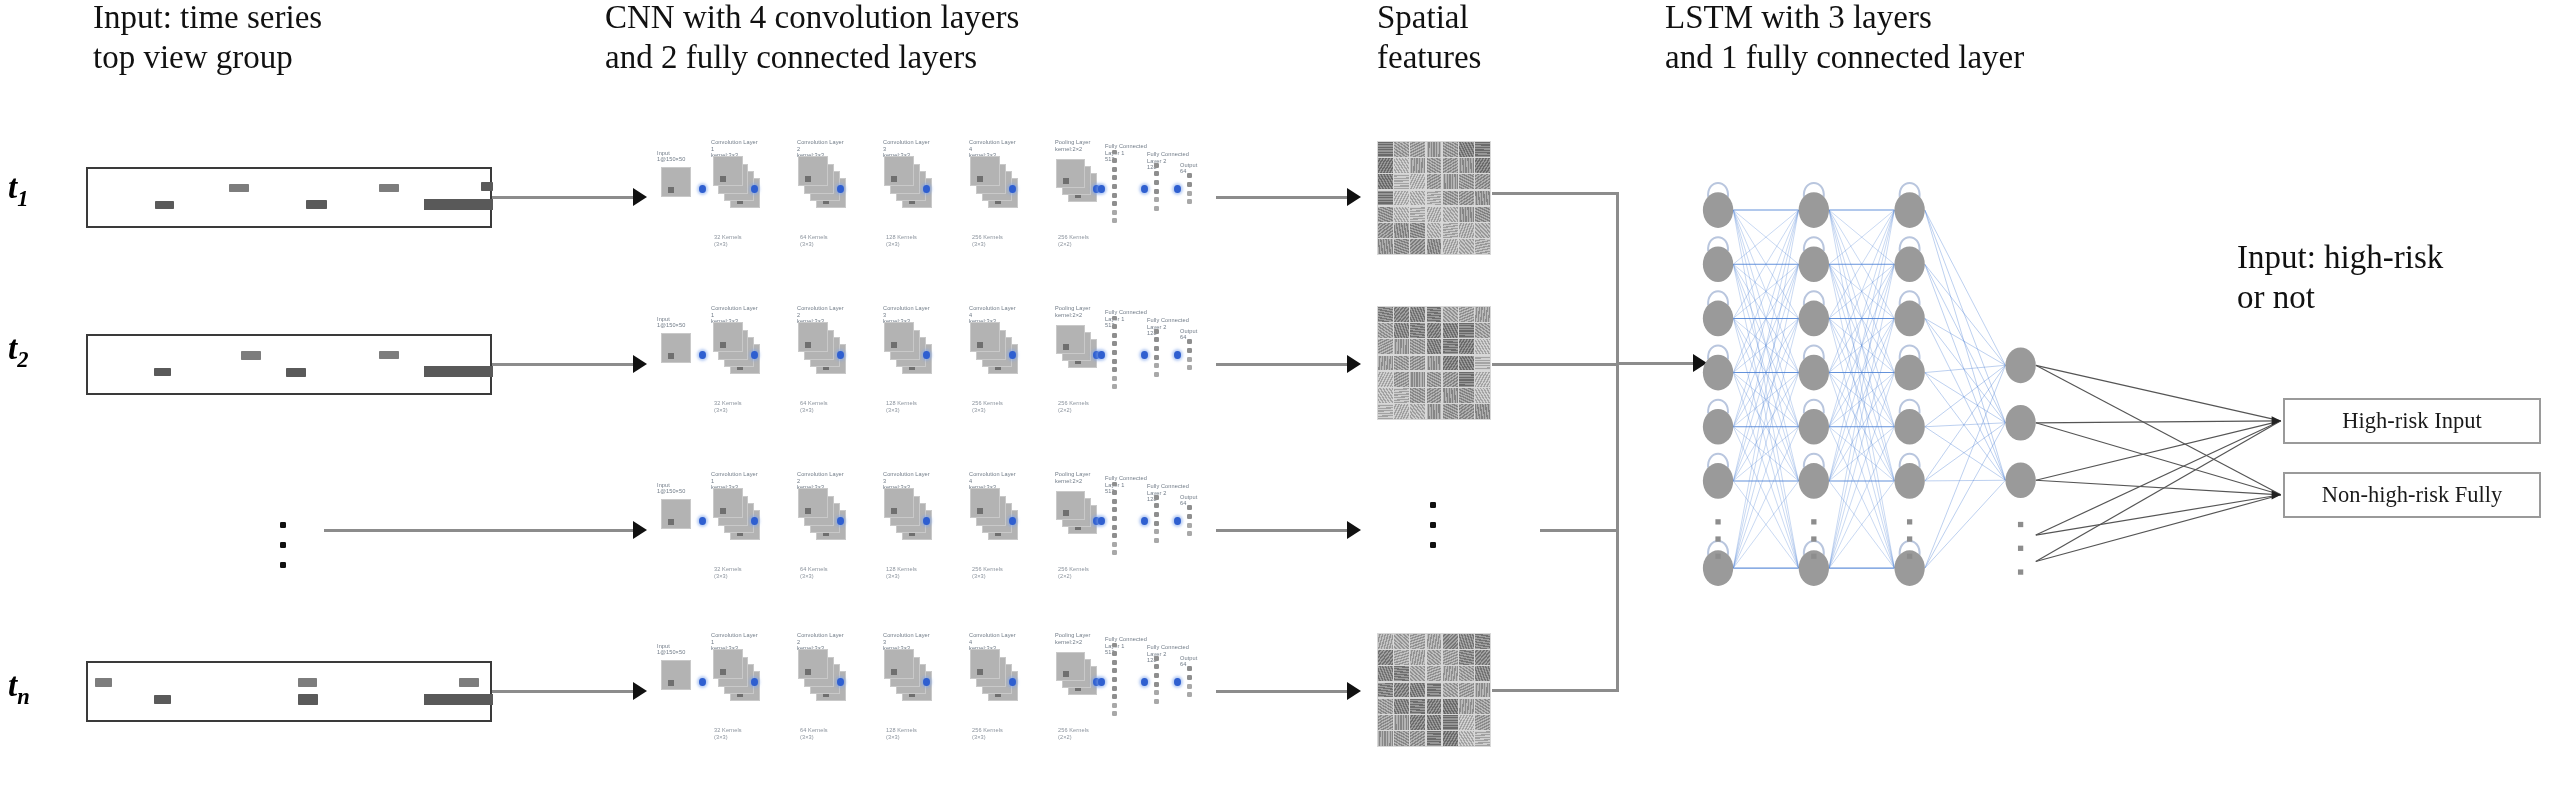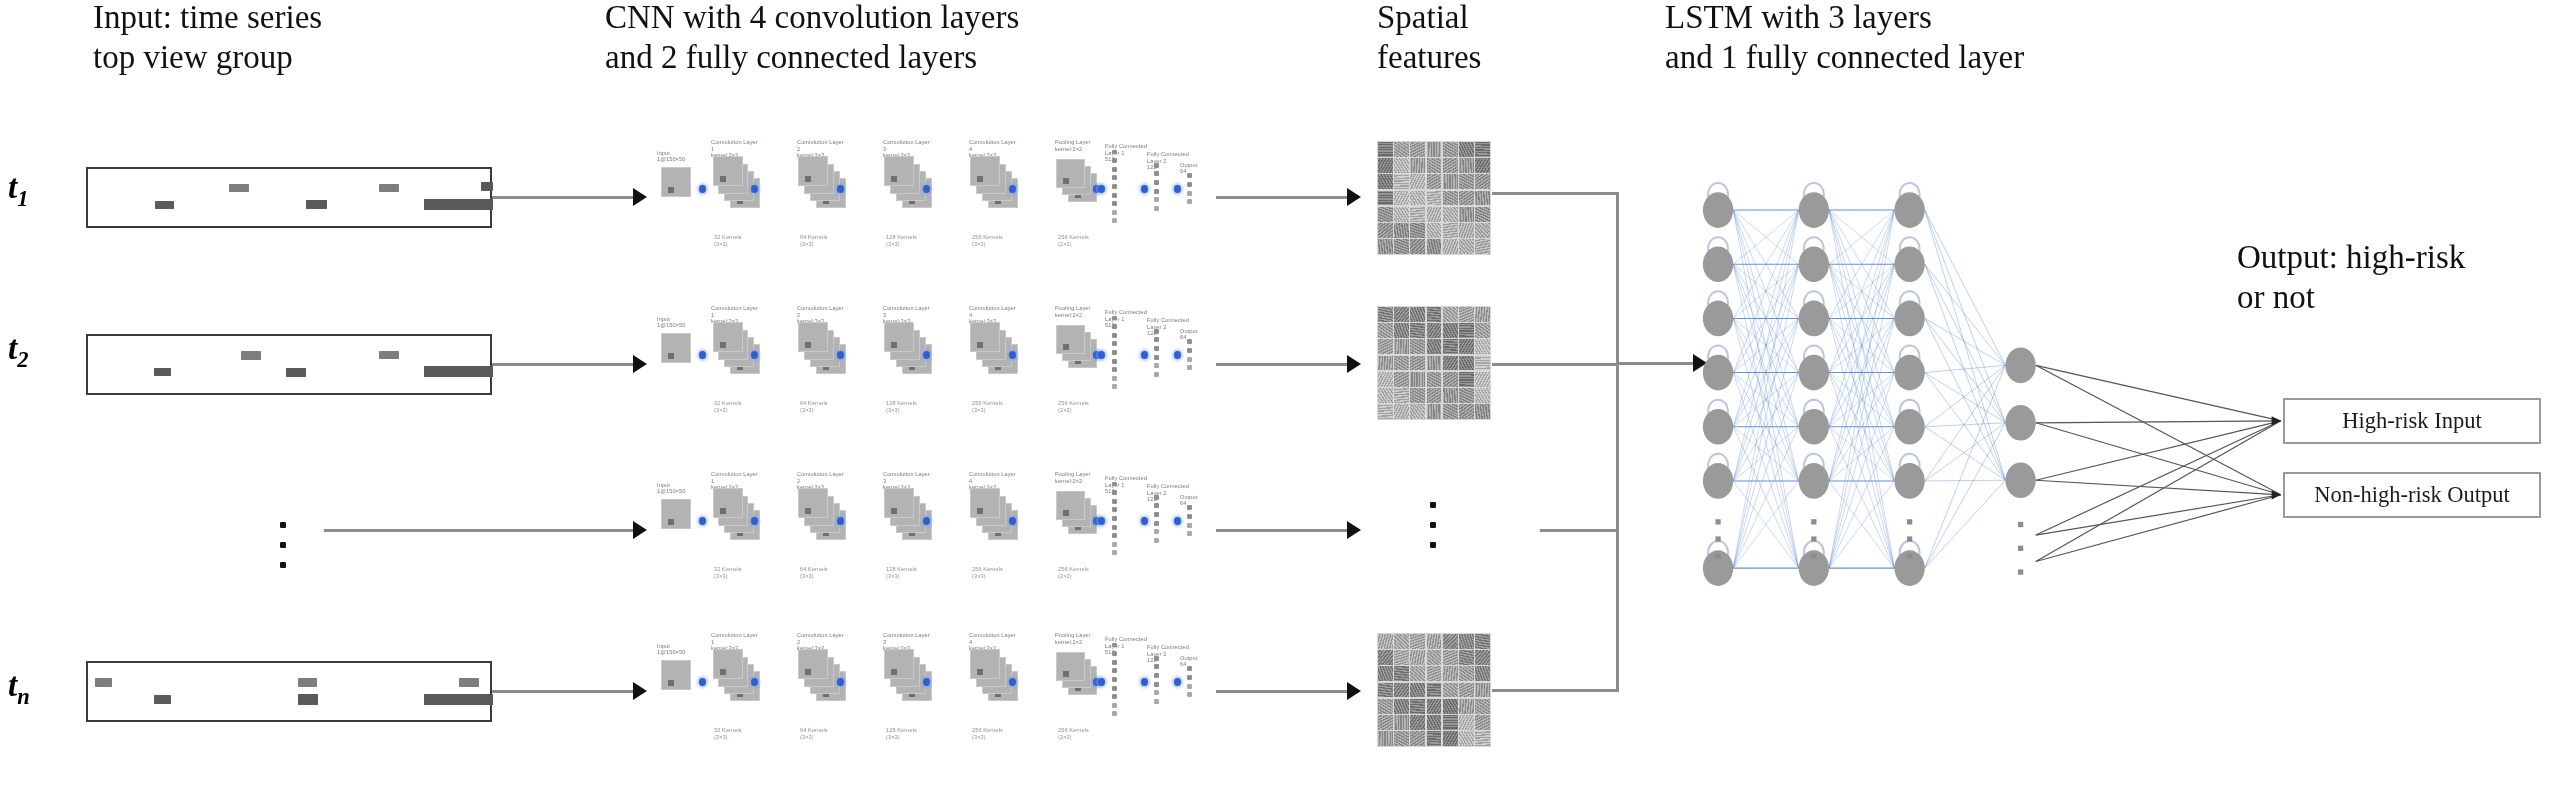--- a/index.html
+++ b/index.html
@@ -76,7 +76,7 @@
 <div class="hdr" style="left:1665px;top:-2.6px;">LSTM with 3 layers
 and 1 fully connected layer</div>
 
-<div class="hdr" style="left:2237px;top:237px;">Output: high-risk
+<div class="hdr" style="left:2237px;top:237px;">Input: high-risk
 or not</div>
 
 <div class="tlabel" style="left:8px;top:169px;">

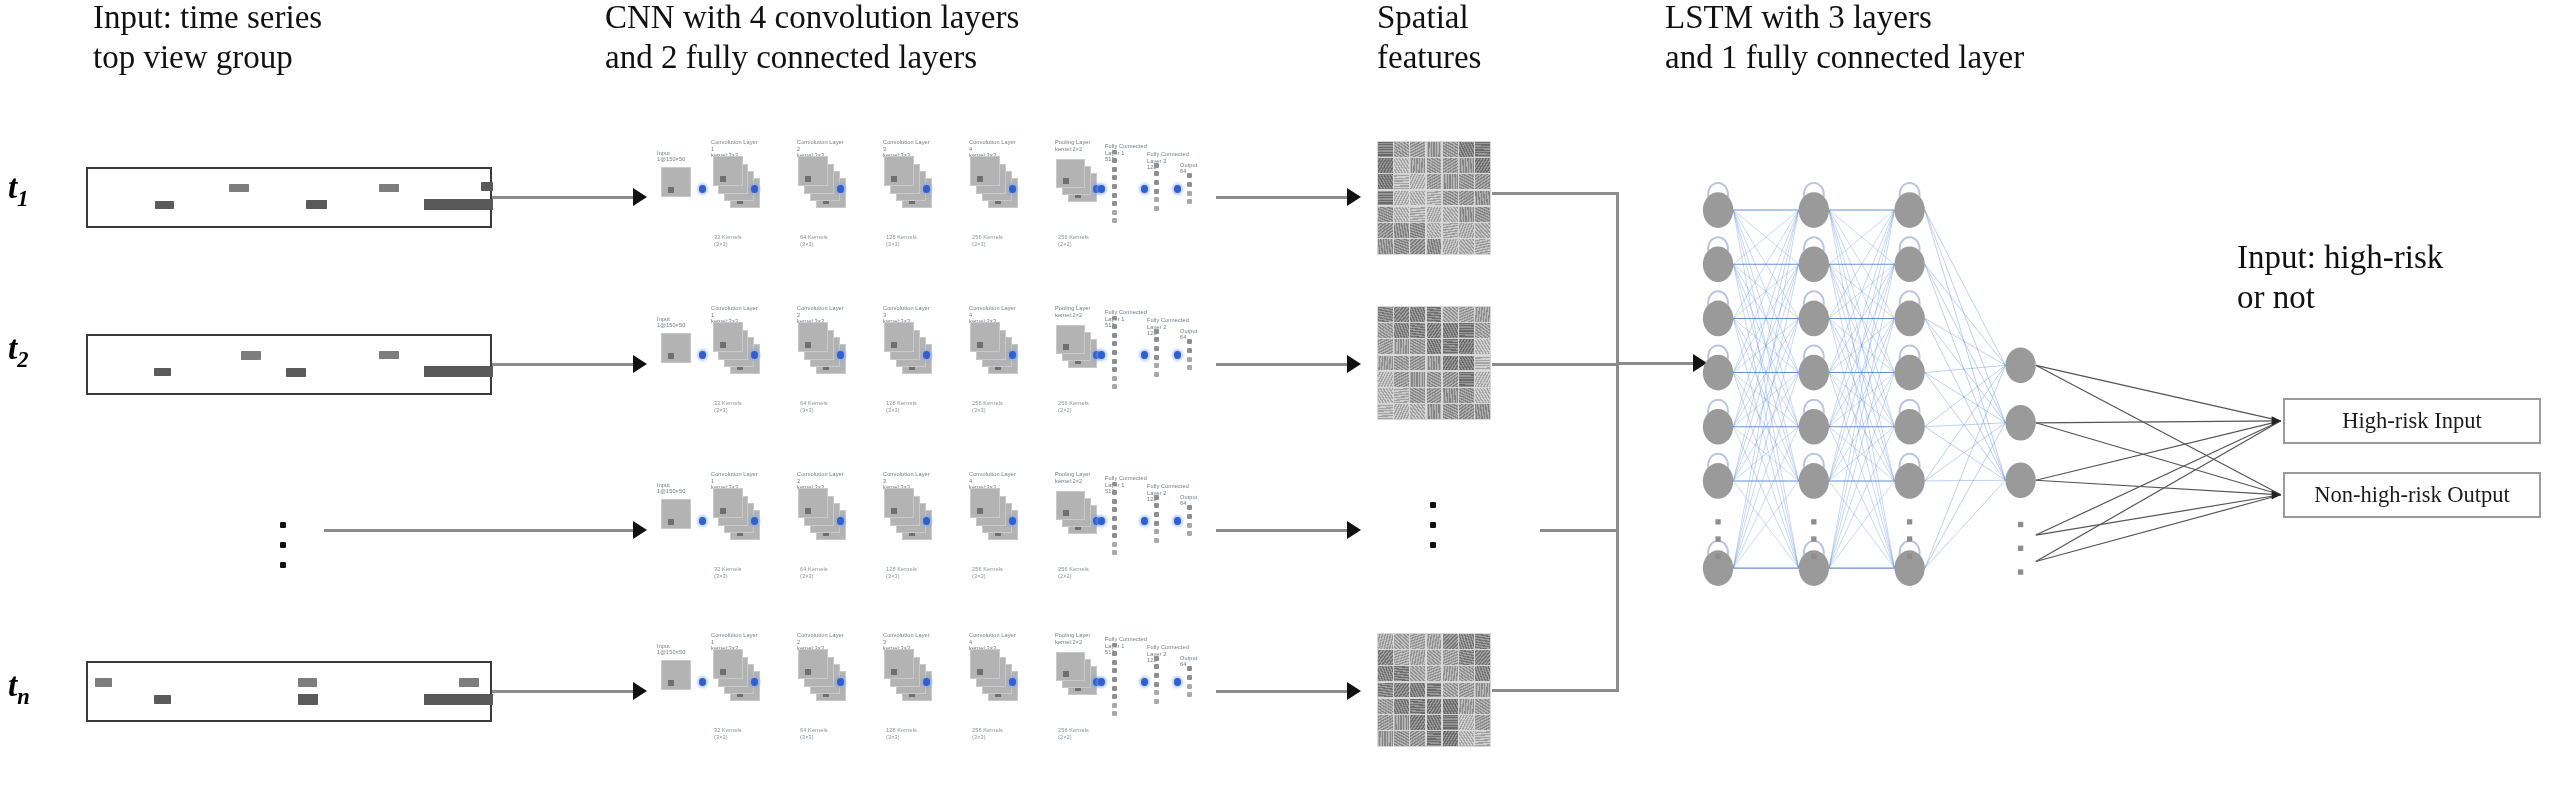--- a/index.html
+++ b/index.html
@@ -908,7 +908,7 @@
   </svg>
 
 <div class="obox" style="left:2283px;top:398px;width:258px;height:46px;">High-risk Input</div>
-<div class="obox" style="left:2283px;top:472px;width:258px;height:46px;">Non-high-risk Output</div>
+<div class="obox" style="left:2283px;top:472px;width:258px;height:46px;">Non-high-risk Fully</div>
 
 
 </body></html>

